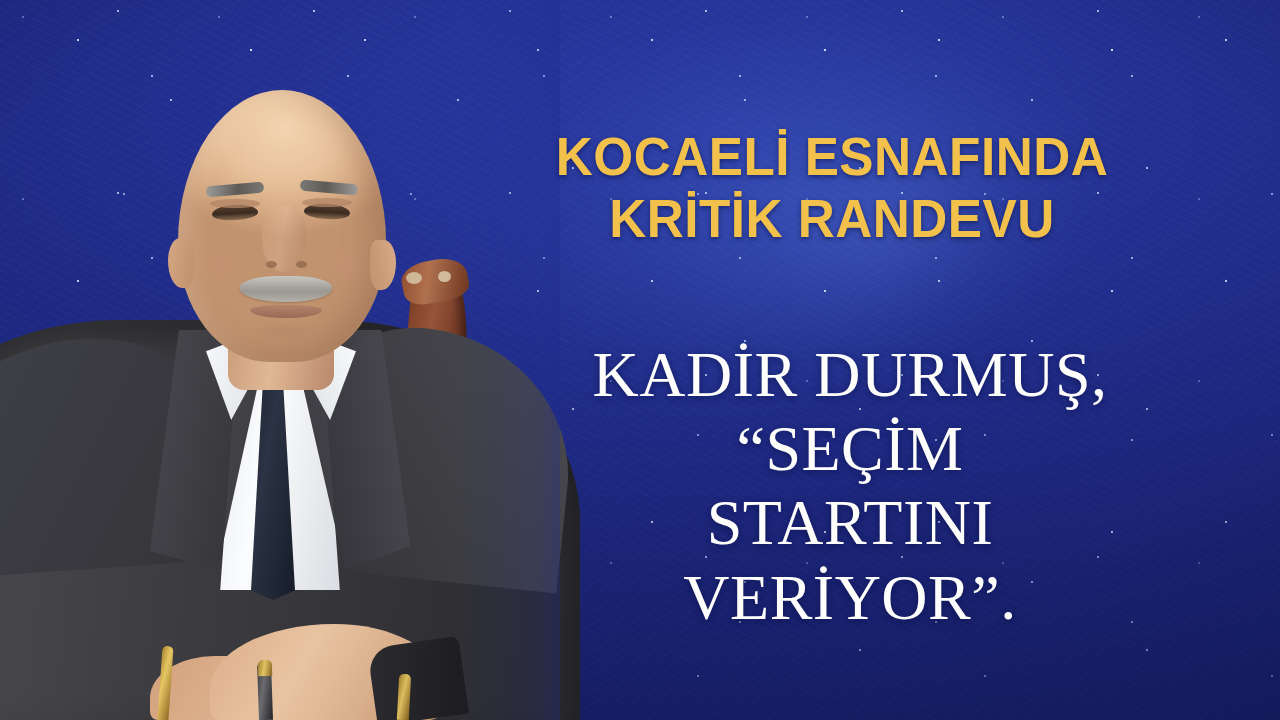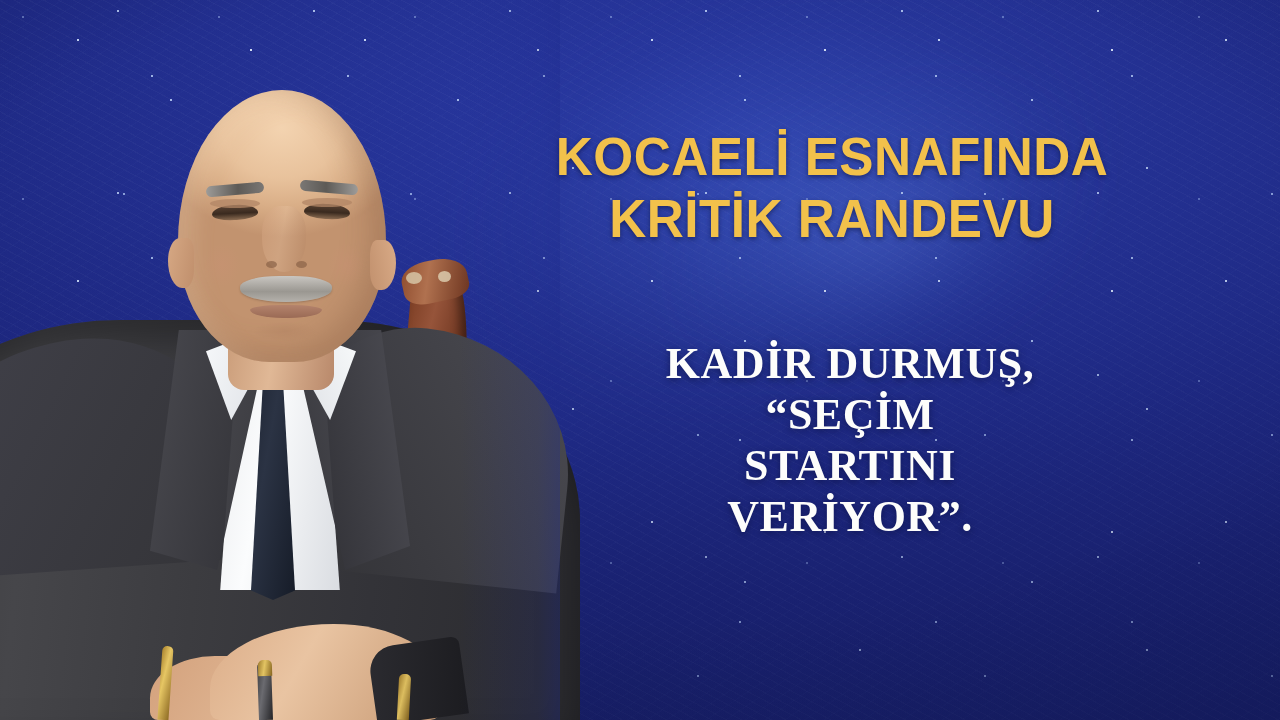--- a/index.html
+++ b/index.html
@@ -320,8 +320,8 @@
     text-align:center;
     color:#fdfdfb;
     font-family:"Liberation Serif", serif;
-    font-weight:700;
-    font-size:44px;
+    font-weight:400;
+    font-size:64px;
     line-height:1.16;
     letter-spacing:.5px;
     text-shadow:0 2px 7px rgba(8,14,60,.6);

